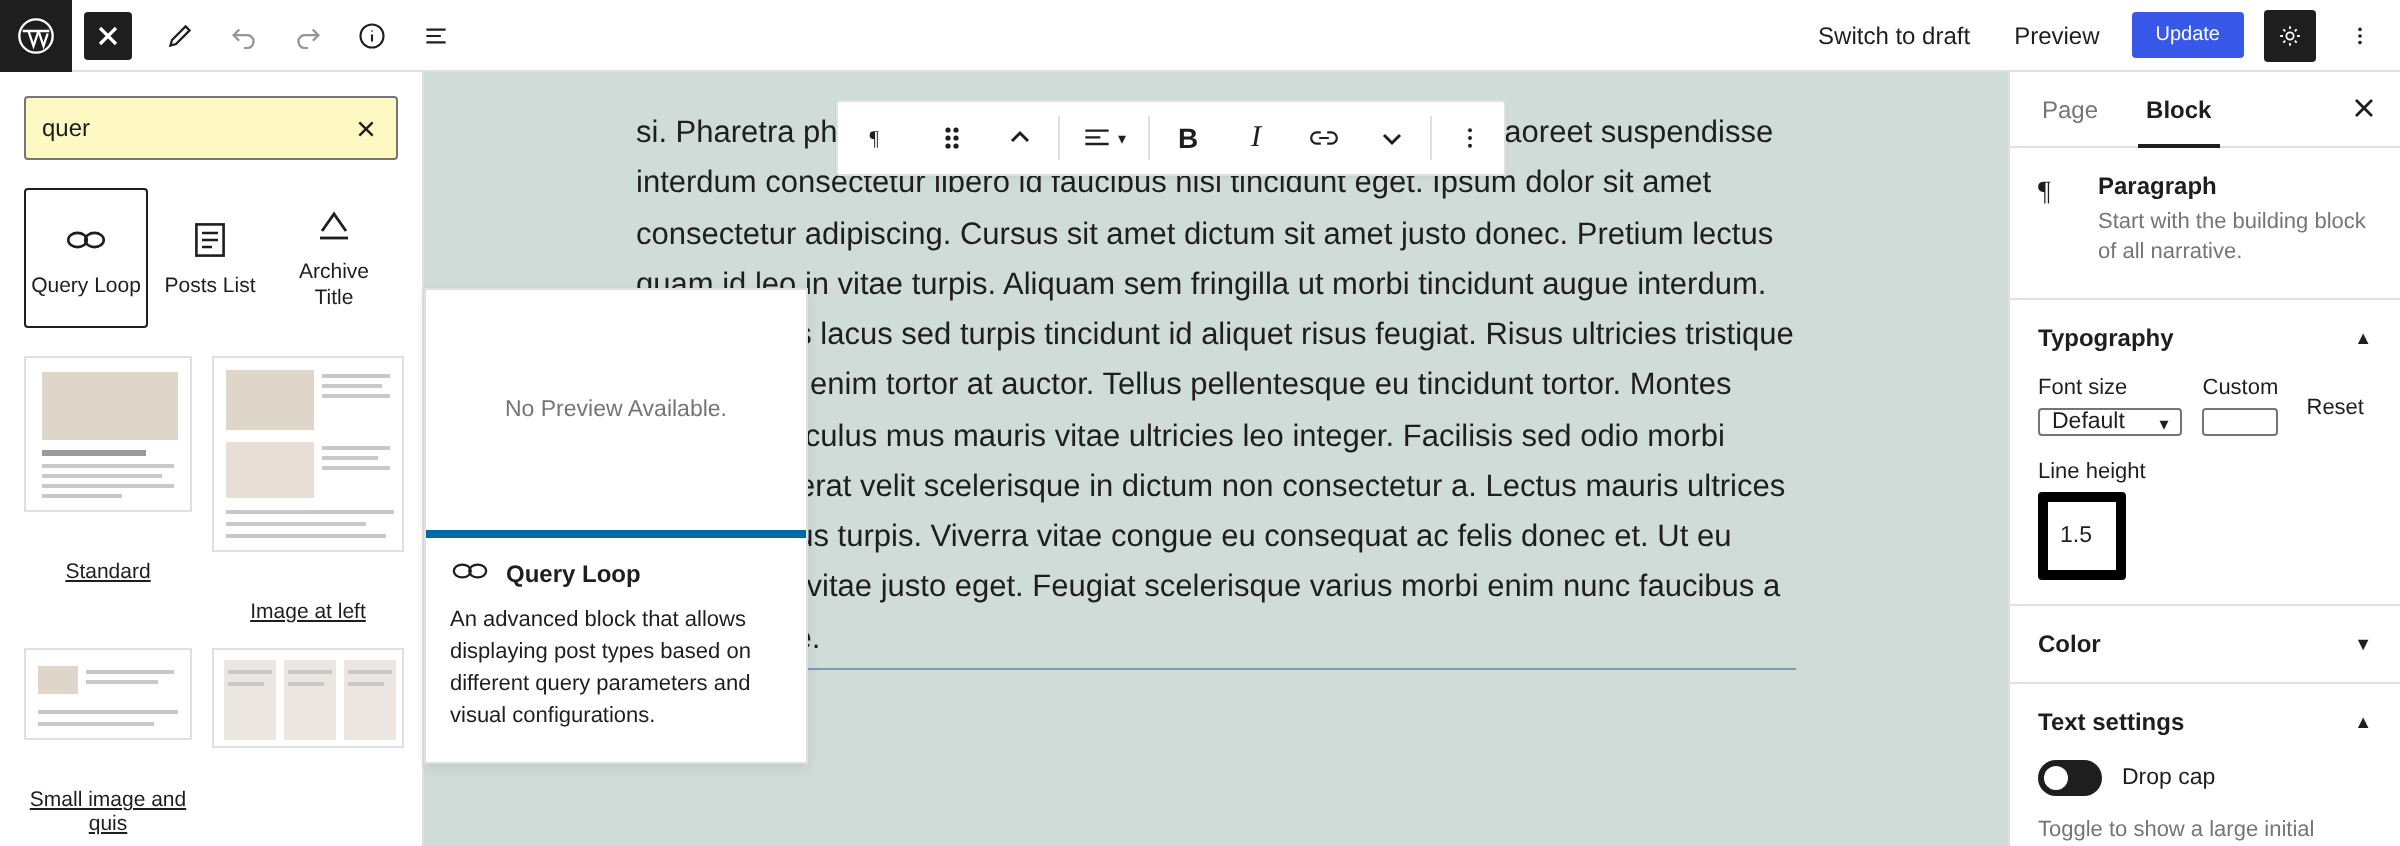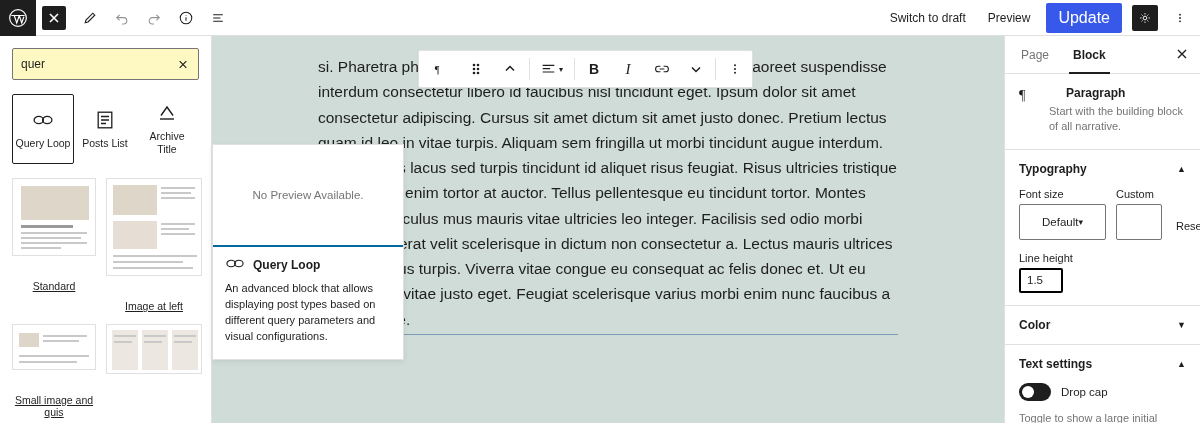--- a/index.html
+++ b/index.html
@@ -49,7 +49,7 @@
   }
   .update-btn {
     background: #3858e9; color: #fff; border: none; border-radius: 2px;
-    font-size: 16px; padding: 6px 12px; cursor: pointer;
+    font-size: 10px; padding: 6px 12px; cursor: pointer;
   }
   .sq-btn {
     width: 26px; height: 26px; border-radius: 2px; background: #1e1e1e; color: #fff;

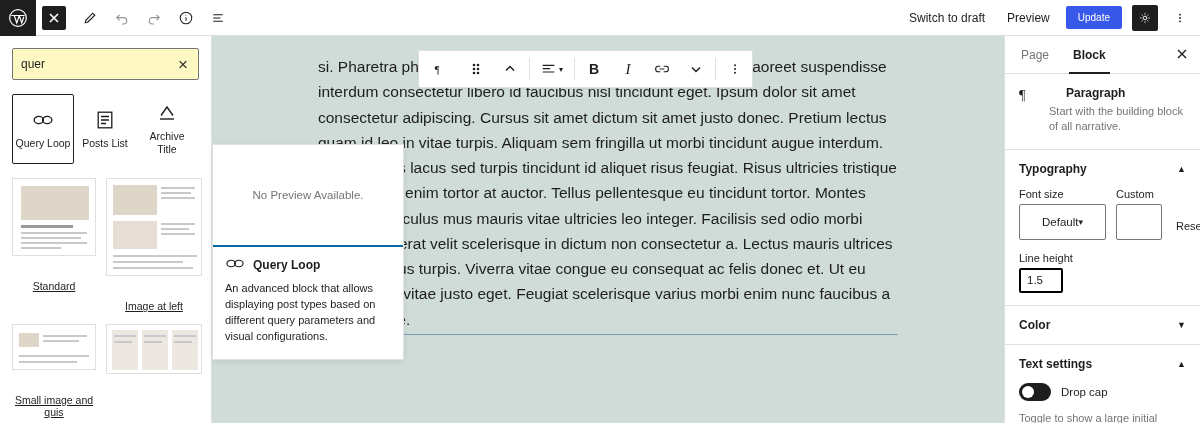--- a/index.html
+++ b/index.html
@@ -197,7 +197,7 @@
     border-bottom: 1px solid #e0e0e0;
   }
   .sb-block-icon { color: #1e1e1e; flex: 0 0 20px; padding-top: 1px; }
-  .sb-block-name { font-size: 12px; font-weight: 600; margin-left: 17px; }
+  .sb-block-name { font-size: 12px; font-weight: 600; }
   .sb-block-desc { font-size: 11px; color: #757575; margin-top: 4px; line-height: 1.4; }
   .sb-section {
     border-bottom: 1px solid #e0e0e0; padding: 12px 14px;

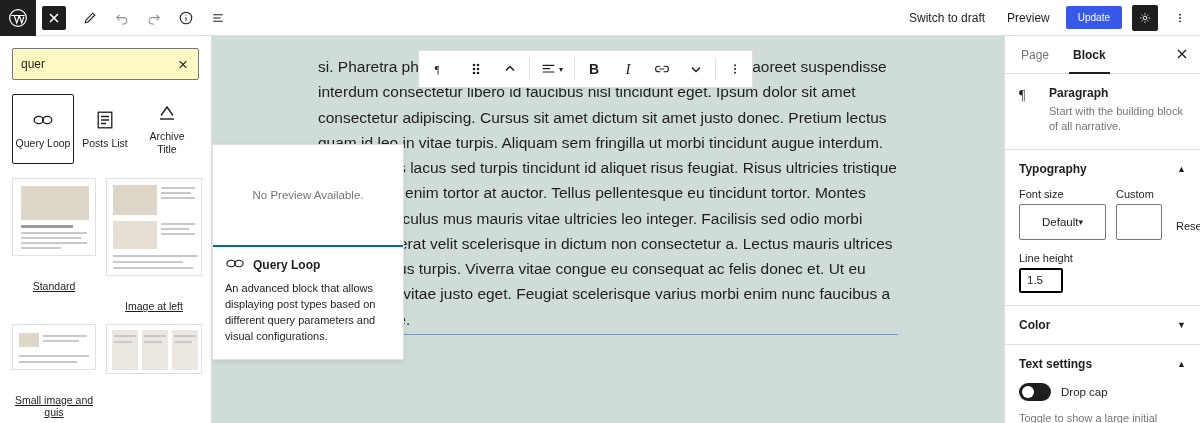--- a/index.html
+++ b/index.html
@@ -109,8 +109,8 @@
     z-index: 40;
   }
   .popover .pv-preview {
-    height: 102px; display: flex; align-items: center; justify-content: center;
-    color: #757575; font-size: 11.5px; border-bottom: 2px solid #0369a1;
+    height: 124px; display: flex; align-items: center; justify-content: center;
+    color: #757575; font-size: 11.5px; border-bottom: 4px solid #0369a1;
   }
   .popover .pv-body { padding: 10px 12px 14px 12px; }
   .popover .pv-title { display: flex; align-items: center; gap: 8px; font-size: 12px; font-weight: 600; }

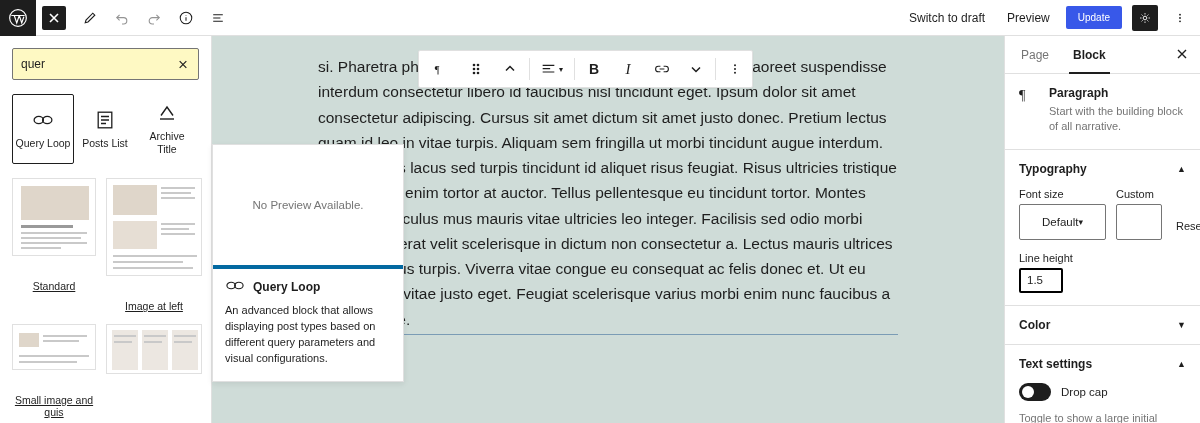--- a/index.html
+++ b/index.html
@@ -211,10 +211,10 @@
   .field { flex: 1; }
   .field-label { font-size: 11px; color: #1e1e1e; margin-bottom: 4px; }
   .select, .num, .txt {
-    width: 100%; height: 36px; border: 1px solid #757575; border-radius: 2px;
-    background: #fff; font-size: 11.5px; padding: 0 22px; color: #1e1e1e;
+    width: 100%; height: 14px; border: 1px solid #757575; border-radius: 2px;
+    background: #fff; font-size: 11.5px; padding: 0 6px; color: #1e1e1e;
     font-family: "Liberation Sans", sans-serif;
-    display: flex; align-items: center; justify-content: space-between;
+    display: flex; align-items: flex-end; justify-content: space-between;
   }
   .num { justify-content: flex-end; width: 38px; }
   .reset-btn {

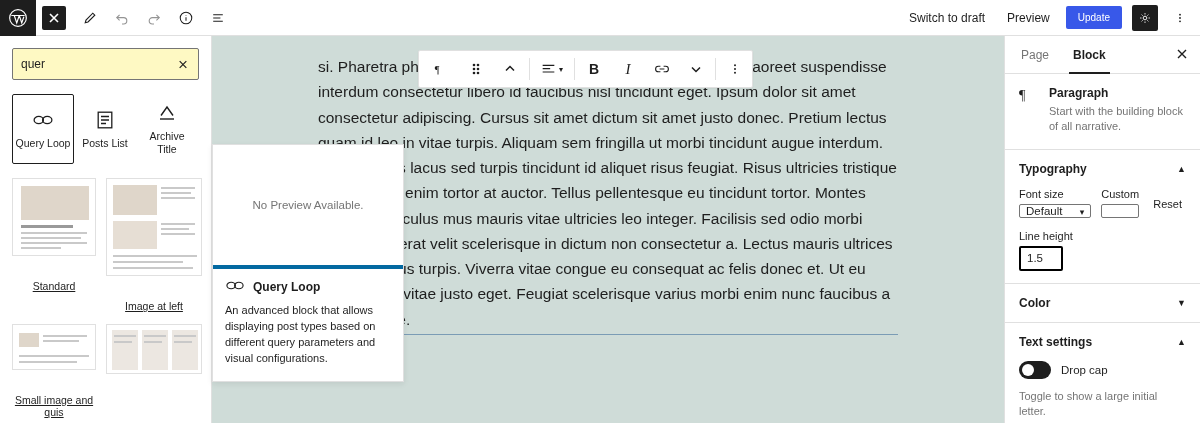--- a/index.html
+++ b/index.html
@@ -222,7 +222,7 @@
     height: 28px; padding: 0 4px; align-self: flex-end;
   }
   .lh-wrap { margin-top: 12px; }
-  .lh-input { width: 44px; height: 25px; border: 2px solid #000000; border-radius: 2px;
+  .lh-input { width: 44px; height: 44px; border: 5px solid #000000; border-radius: 2px;
               font-size: 11.5px; display: flex; align-items: center; padding: 0 6px; }
   .toggle-row { display: flex; align-items: center; gap: 10px; margin-top: 12px; }
   .toggle {

